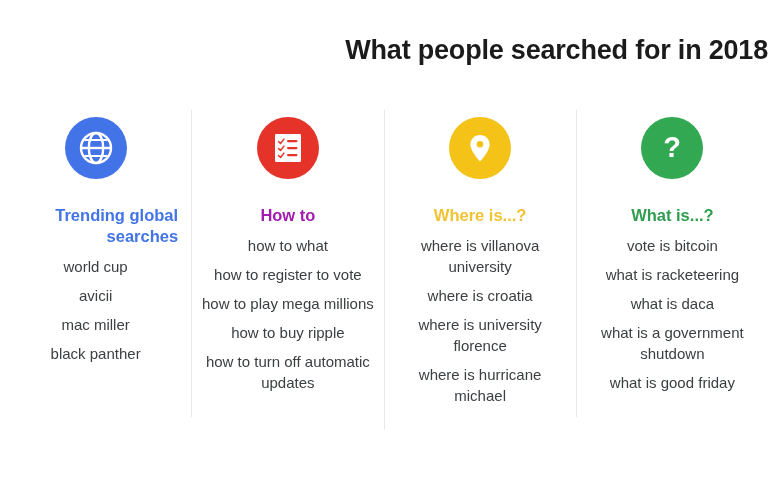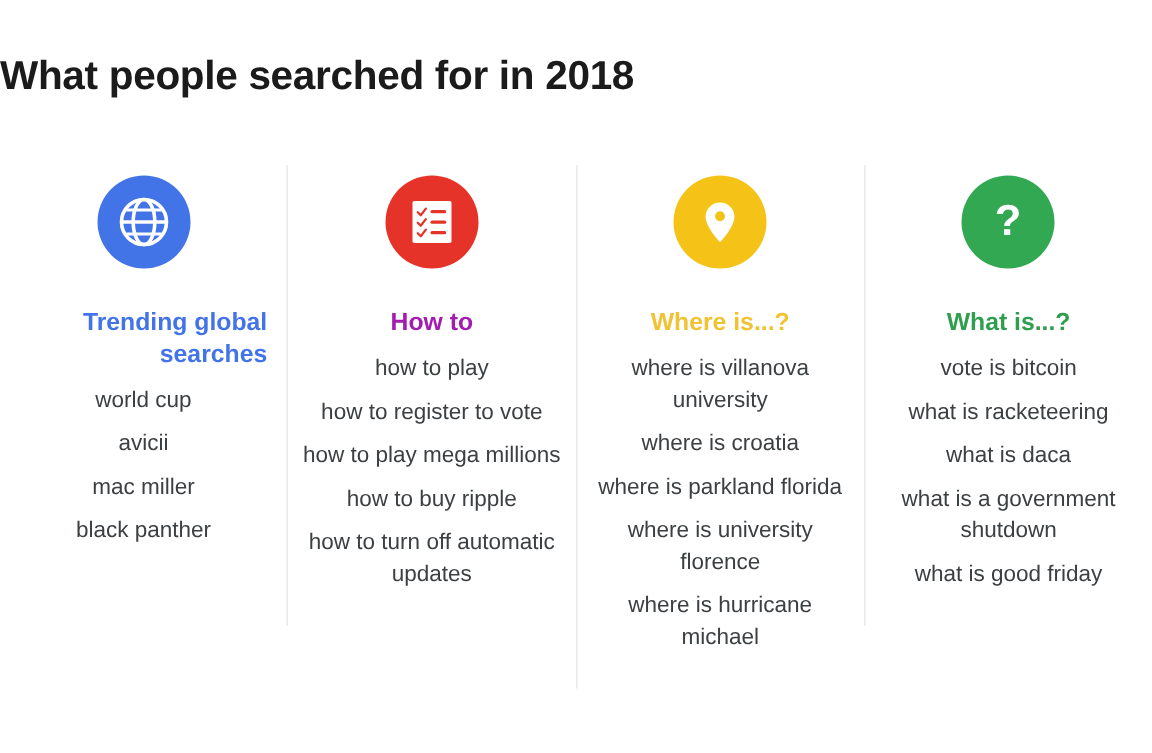--- a/index.html
+++ b/index.html
@@ -30,7 +30,7 @@
     top: 33px;
     left: 0;
     width: 768px;
-    text-align: left;
+    text-align: right;
     font-size: 27px;
     font-weight: bold;
     color: #1b1b1b;

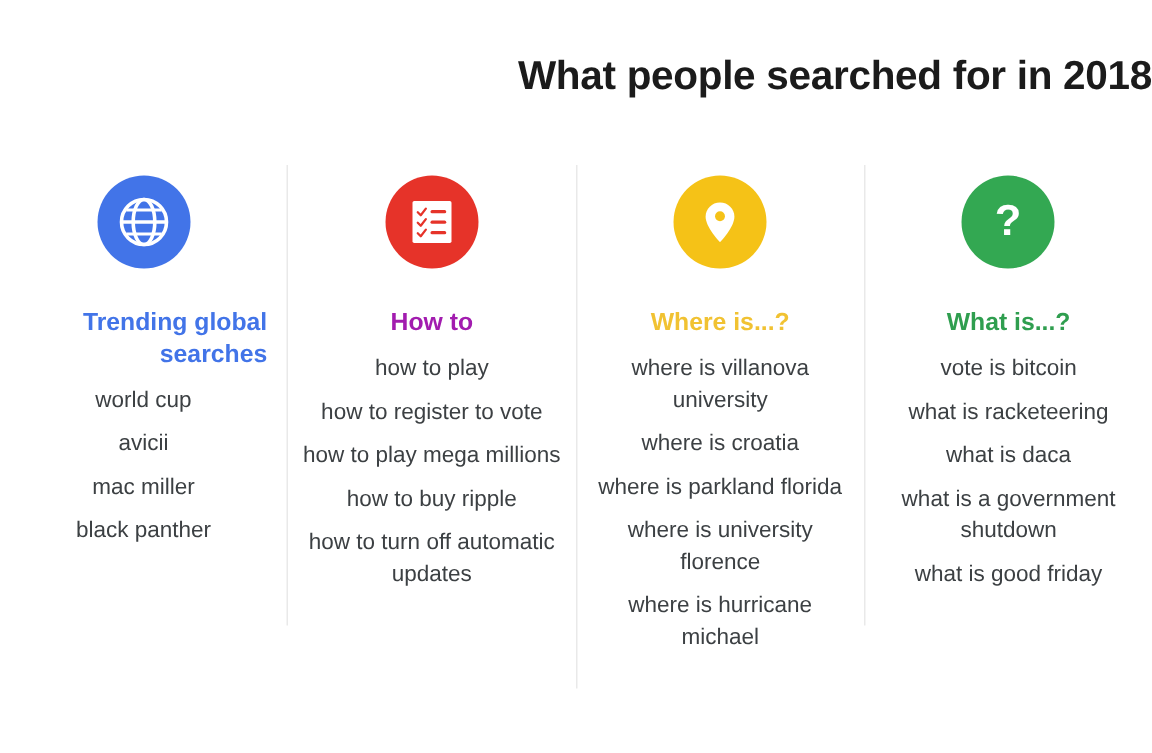--- a/index.html
+++ b/index.html
@@ -147,7 +147,7 @@
       </div>
       <div class="col-head" style="color:#a21caf">How to</div>
       <ul class="col-list">
-        <li>how to play</li>
+        <li>how to what</li>
         <li>how to register to vote</li>
         <li>how to play mega millions</li>
         <li>how to buy ripple</li>

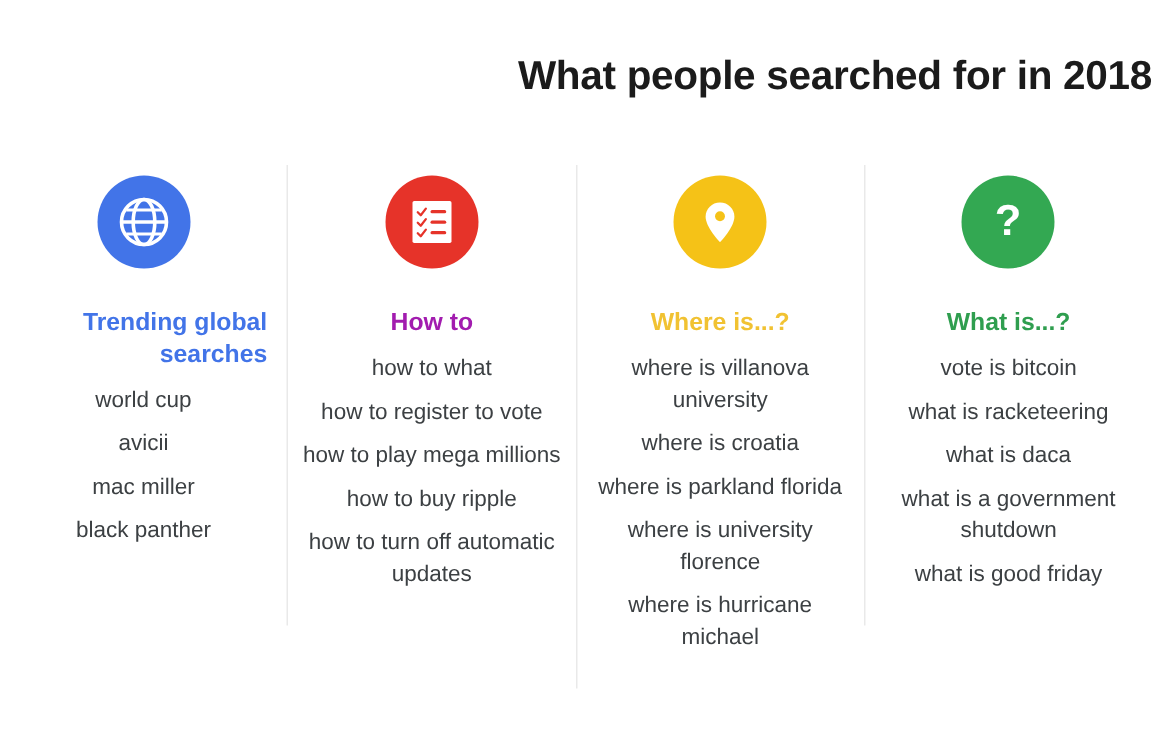--- a/index.html
+++ b/index.html
@@ -167,7 +167,6 @@
       <ul class="col-list">
         <li>where is villanova university</li>
         <li>where is croatia</li>
-        <li>where is parkland florida</li>
         <li>where is university florence</li>
         <li>where is hurricane michael</li>
       </ul>

